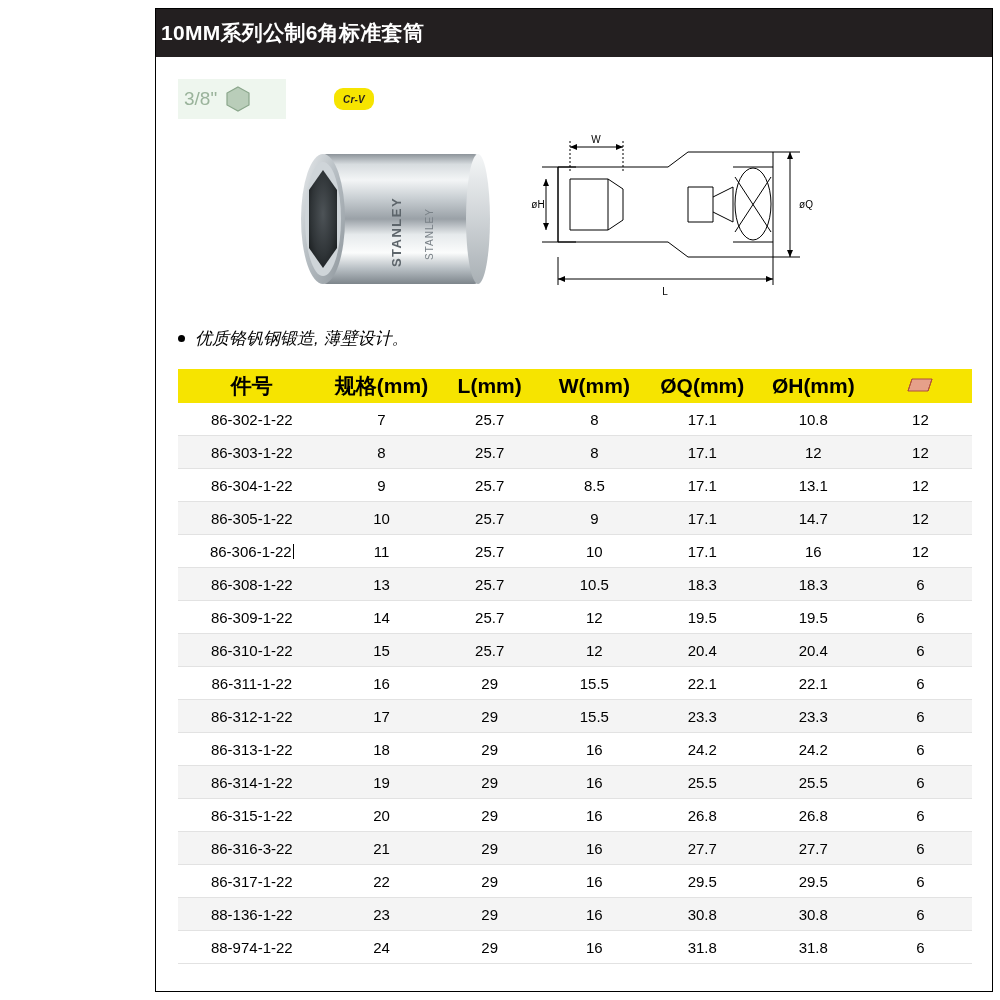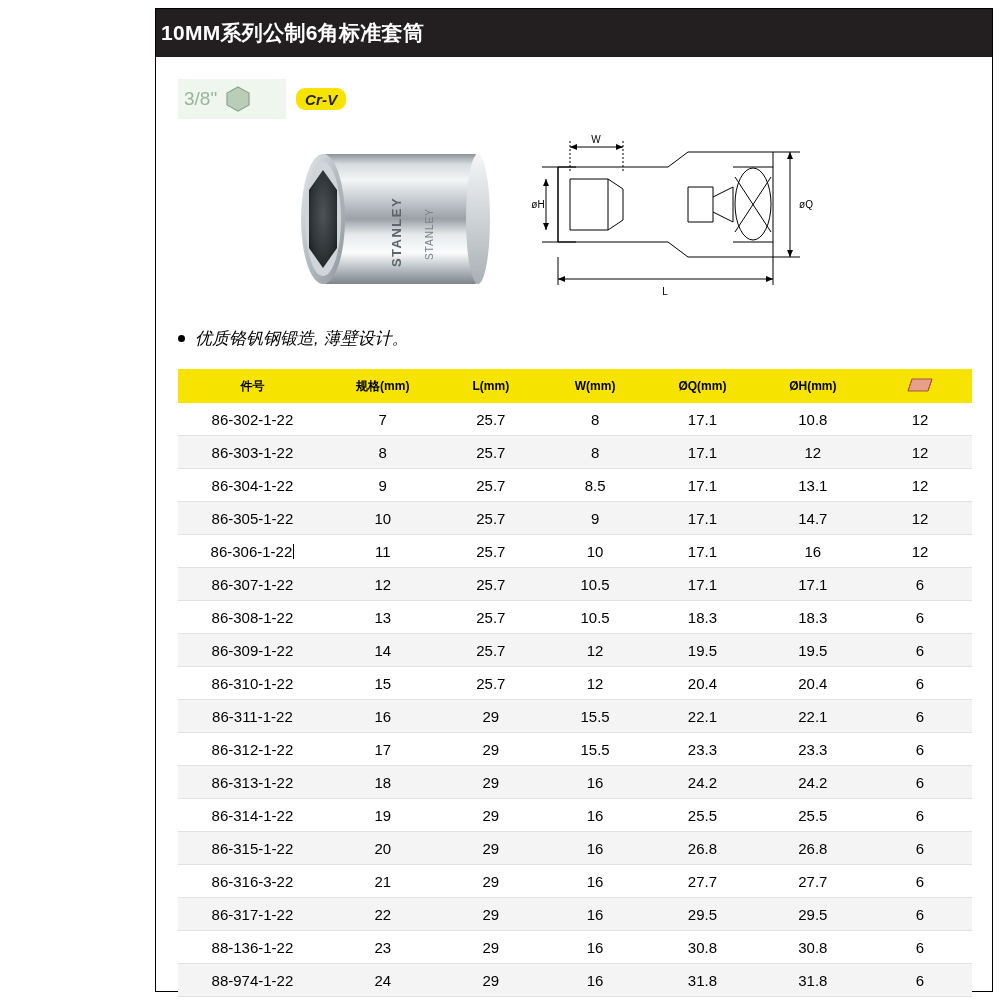--- a/index.html
+++ b/index.html
@@ -86,11 +86,12 @@
     padding: 0 9px;
     display: flex;
     align-items: center;
-    font-size: 15px;
+    font-size: 10px;
     font-weight: bold;
     font-style: italic;
     color: #231f20;
     letter-spacing: 0.2px;
+    margin-left: 38px;
   }
   
   .product-area {

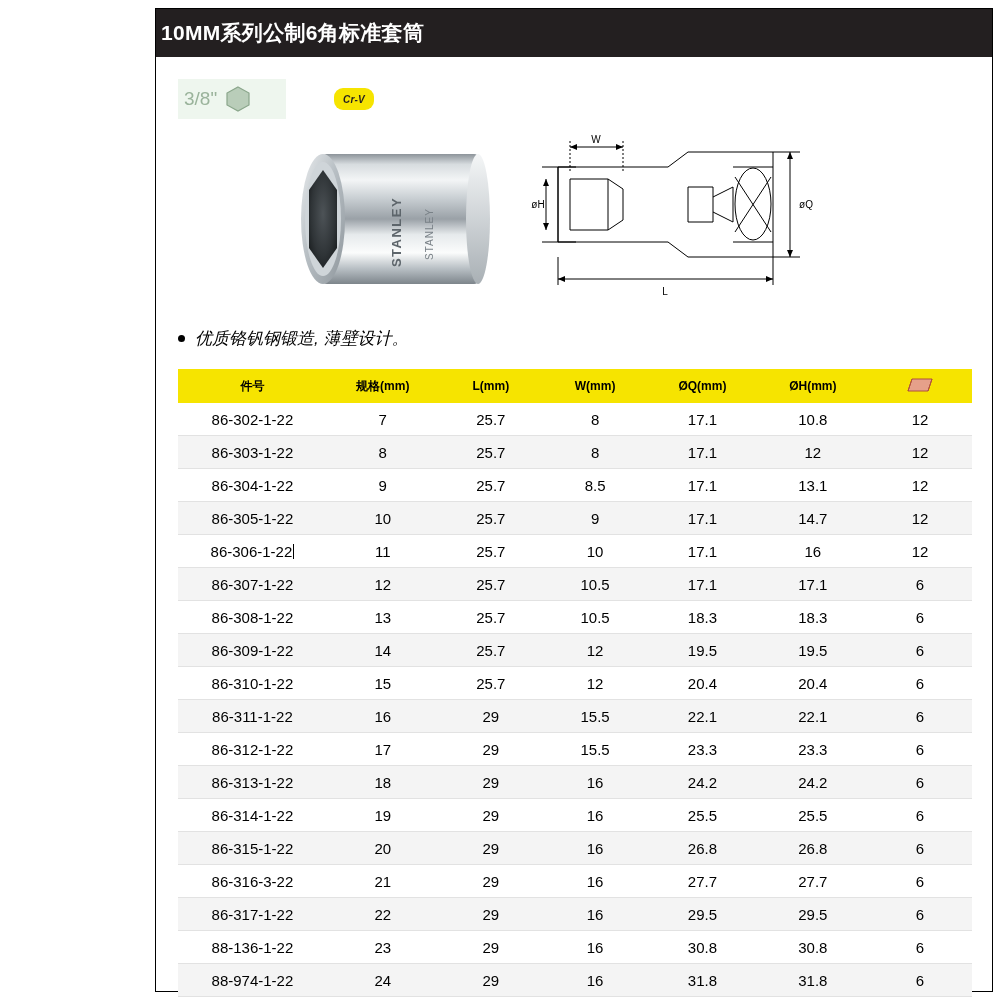--- a/index.html
+++ b/index.html
@@ -141,7 +141,7 @@
   .spec-table th {
     background: #f6e400;
     font-weight: bold;
-    font-size: 12px;
+    font-size: 21px;
     height: 32px;
     border: none;
     text-align: center;

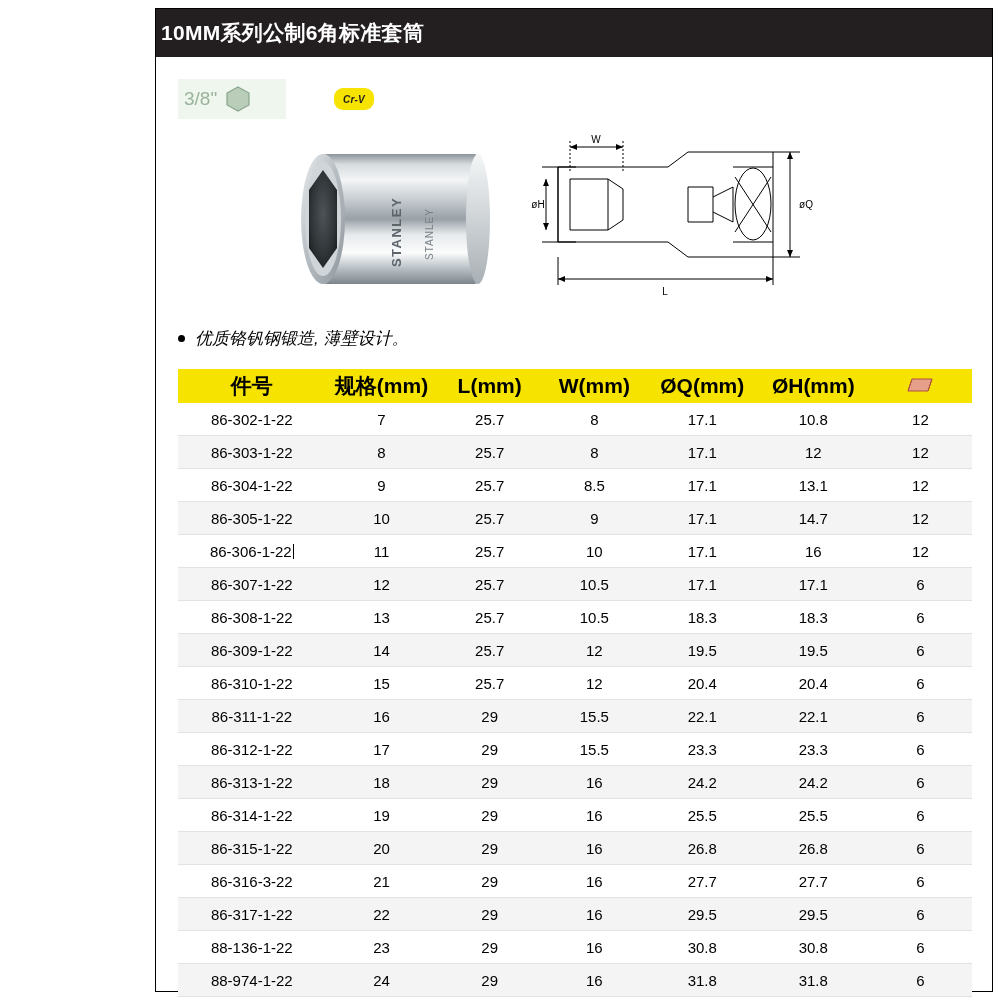--- a/index.html
+++ b/index.html
@@ -371,15 +371,6 @@
           <td class="col-pack">12</td>
         </tr>
         <tr>
-          <td class="col-part">86-307-1-22</td>
-          <td class="col-spec">12</td>
-          <td class="col-l">25.7</td>
-          <td class="col-w">10.5</td>
-          <td class="col-q">17.1</td>
-          <td class="col-h">17.1</td>
-          <td class="col-pack">6</td>
-        </tr>
-        <tr>
           <td class="col-part">86-308-1-22</td>
           <td class="col-spec">13</td>
           <td class="col-l">25.7</td>

